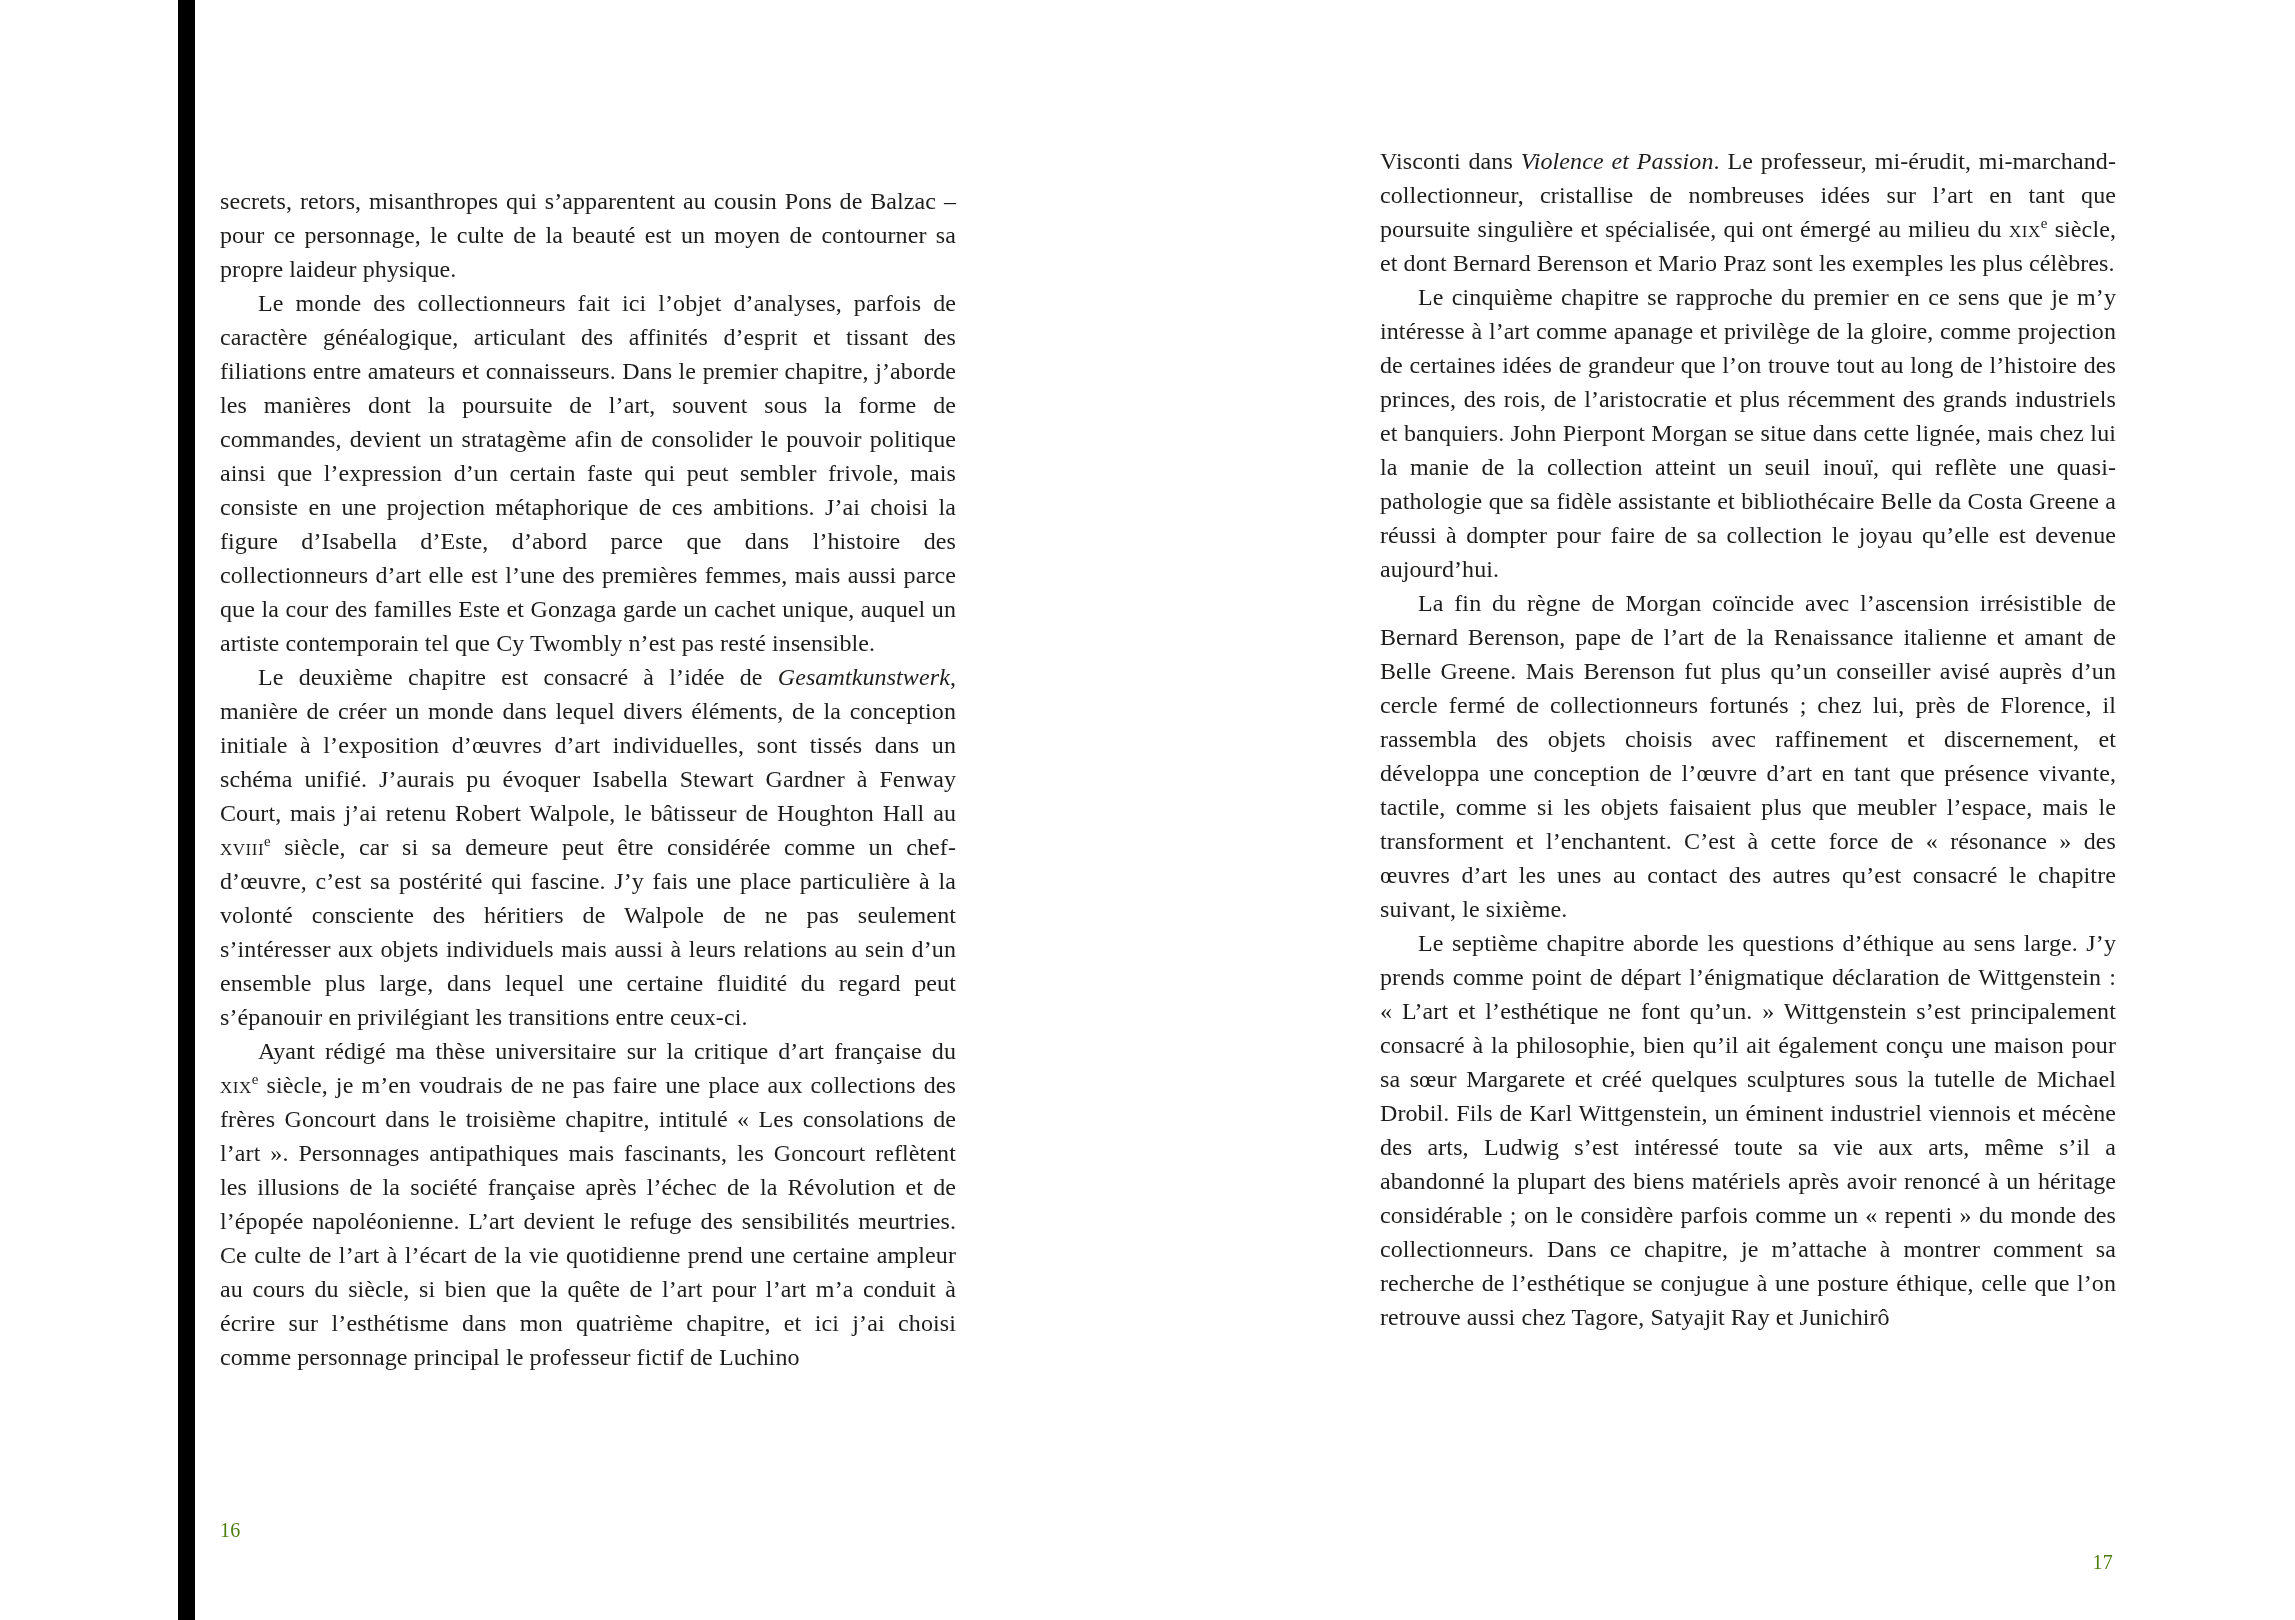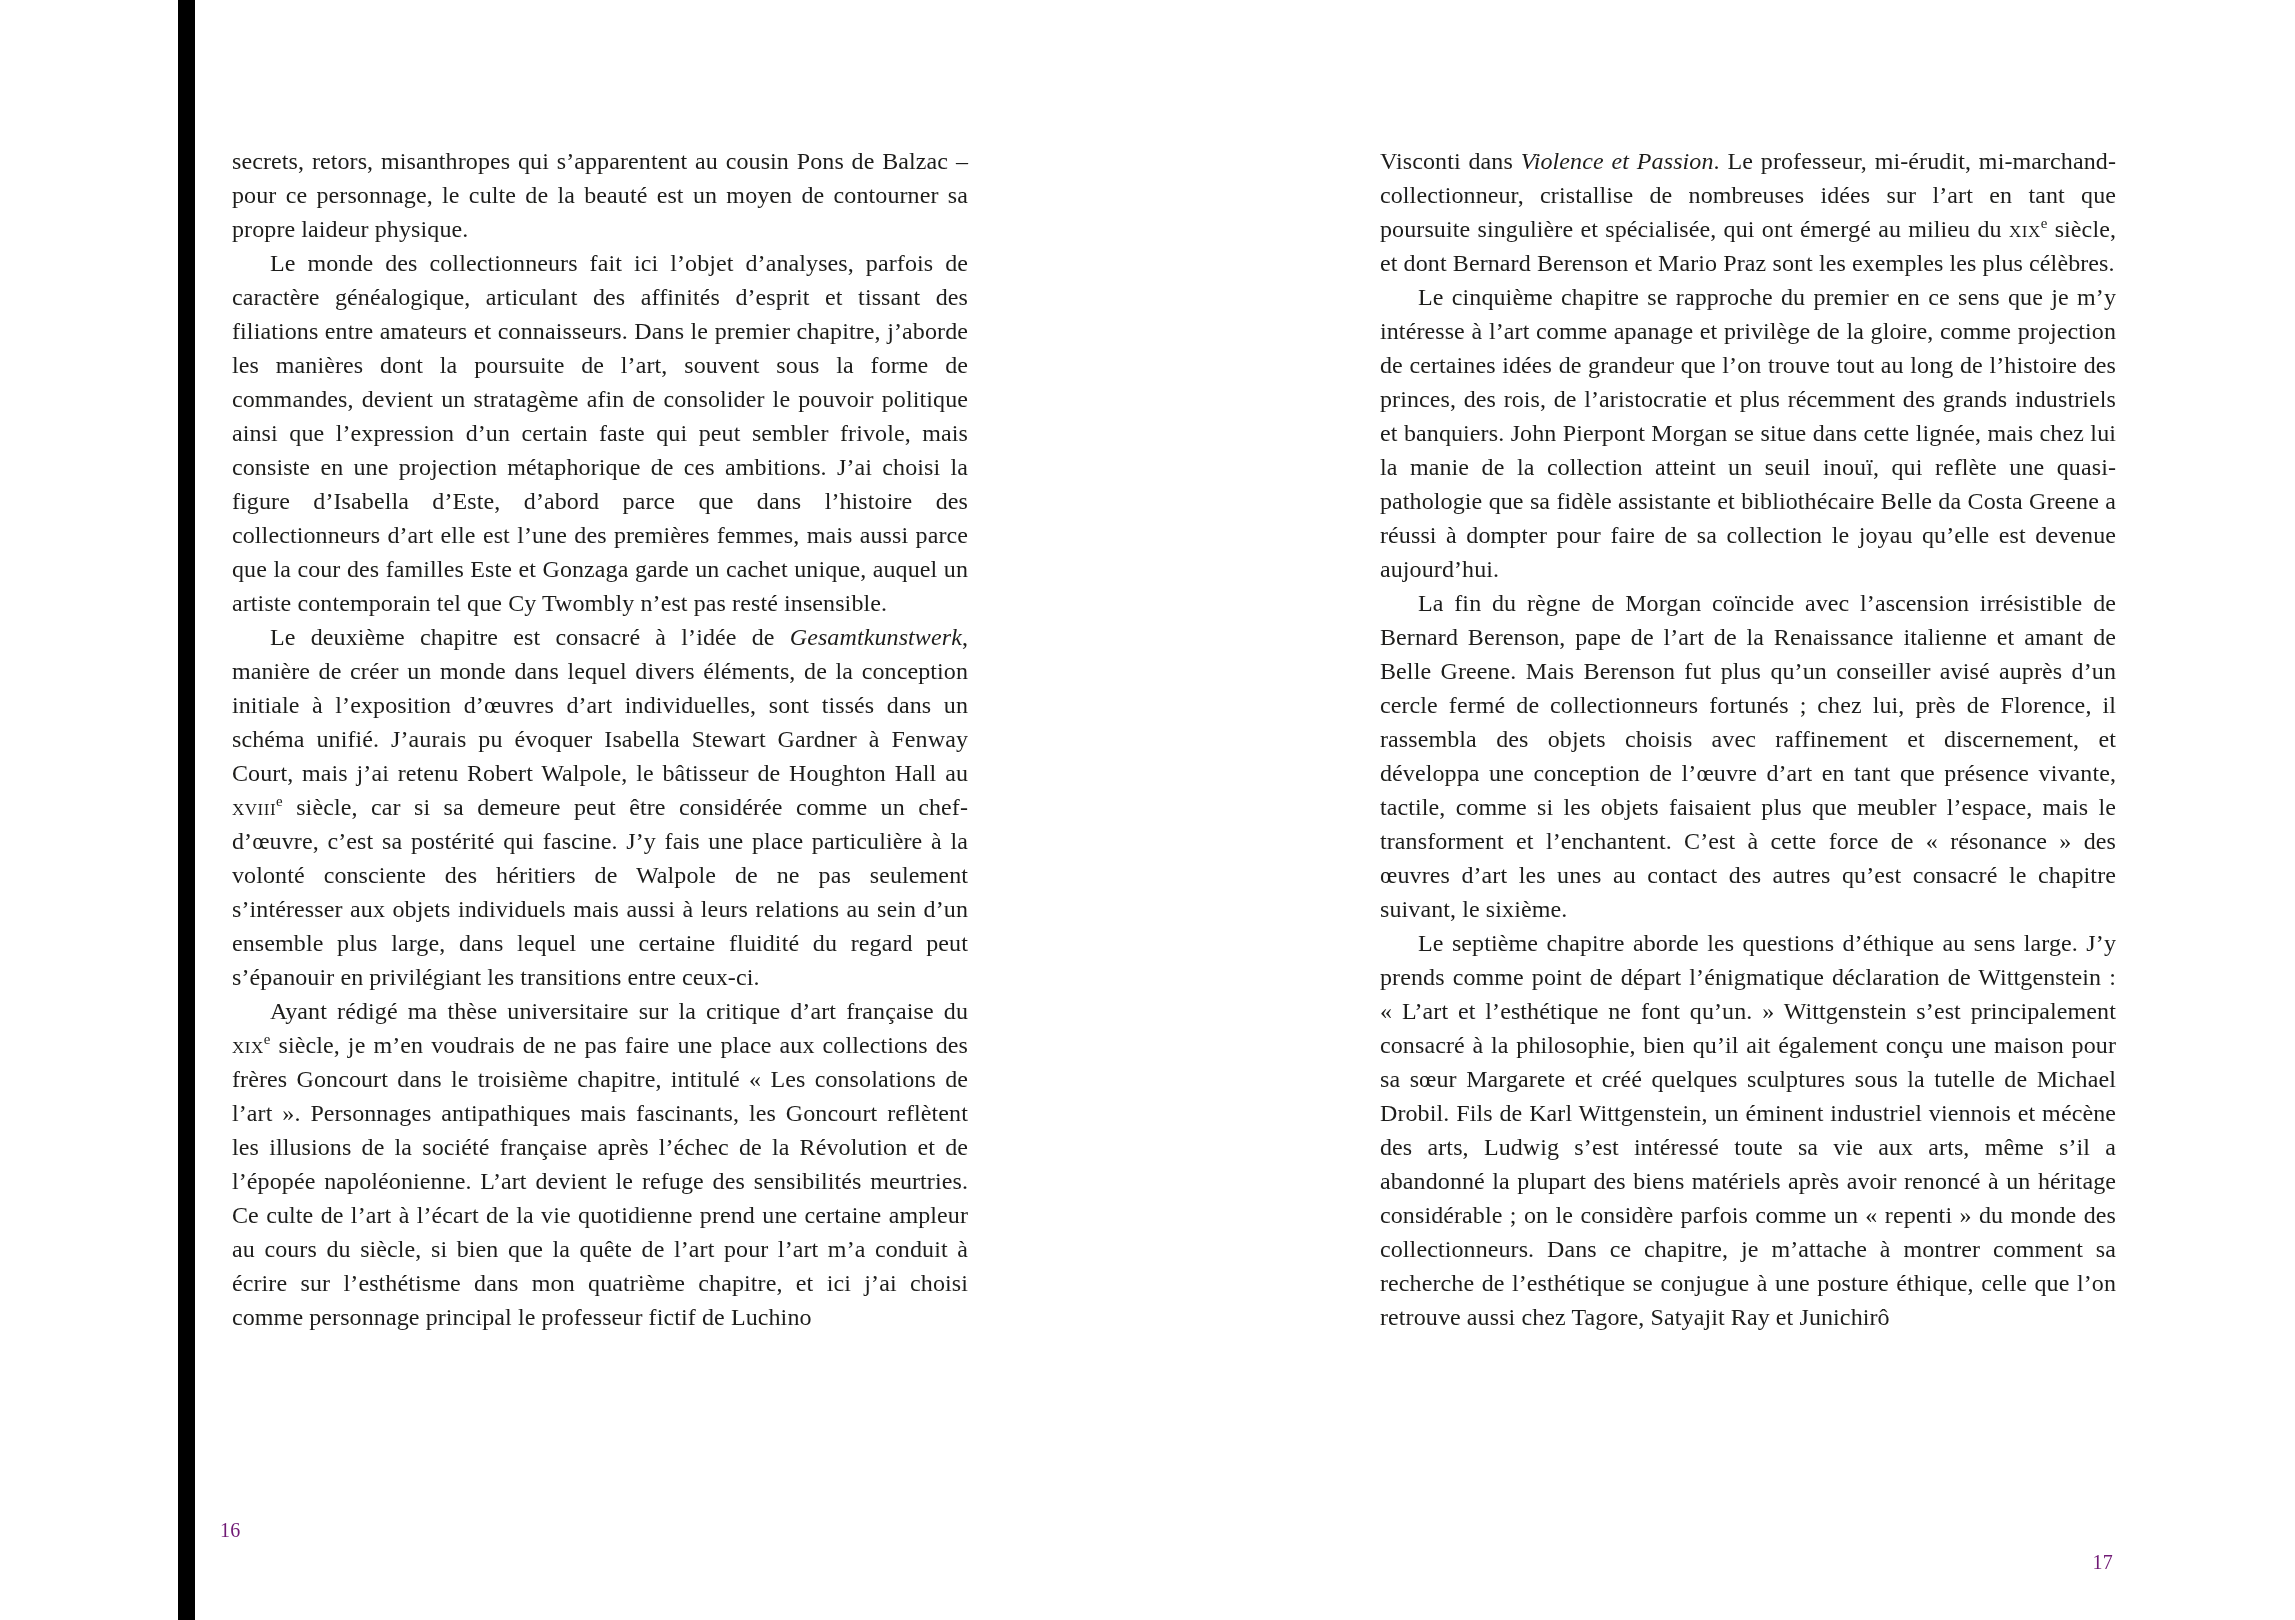--- a/index.html
+++ b/index.html
@@ -41,7 +41,7 @@
     hyphens: auto;
     -webkit-hyphens: auto;
   }
-  .page.left  .text-block { left: 232px; }
+  .page.left  .text-block { left: 220px; margin-top: 40px; }
   .page.right .text-block { left: 232px; }
   p.para { margin: 0; }
   p.para.indent { text-indent: 38px; }

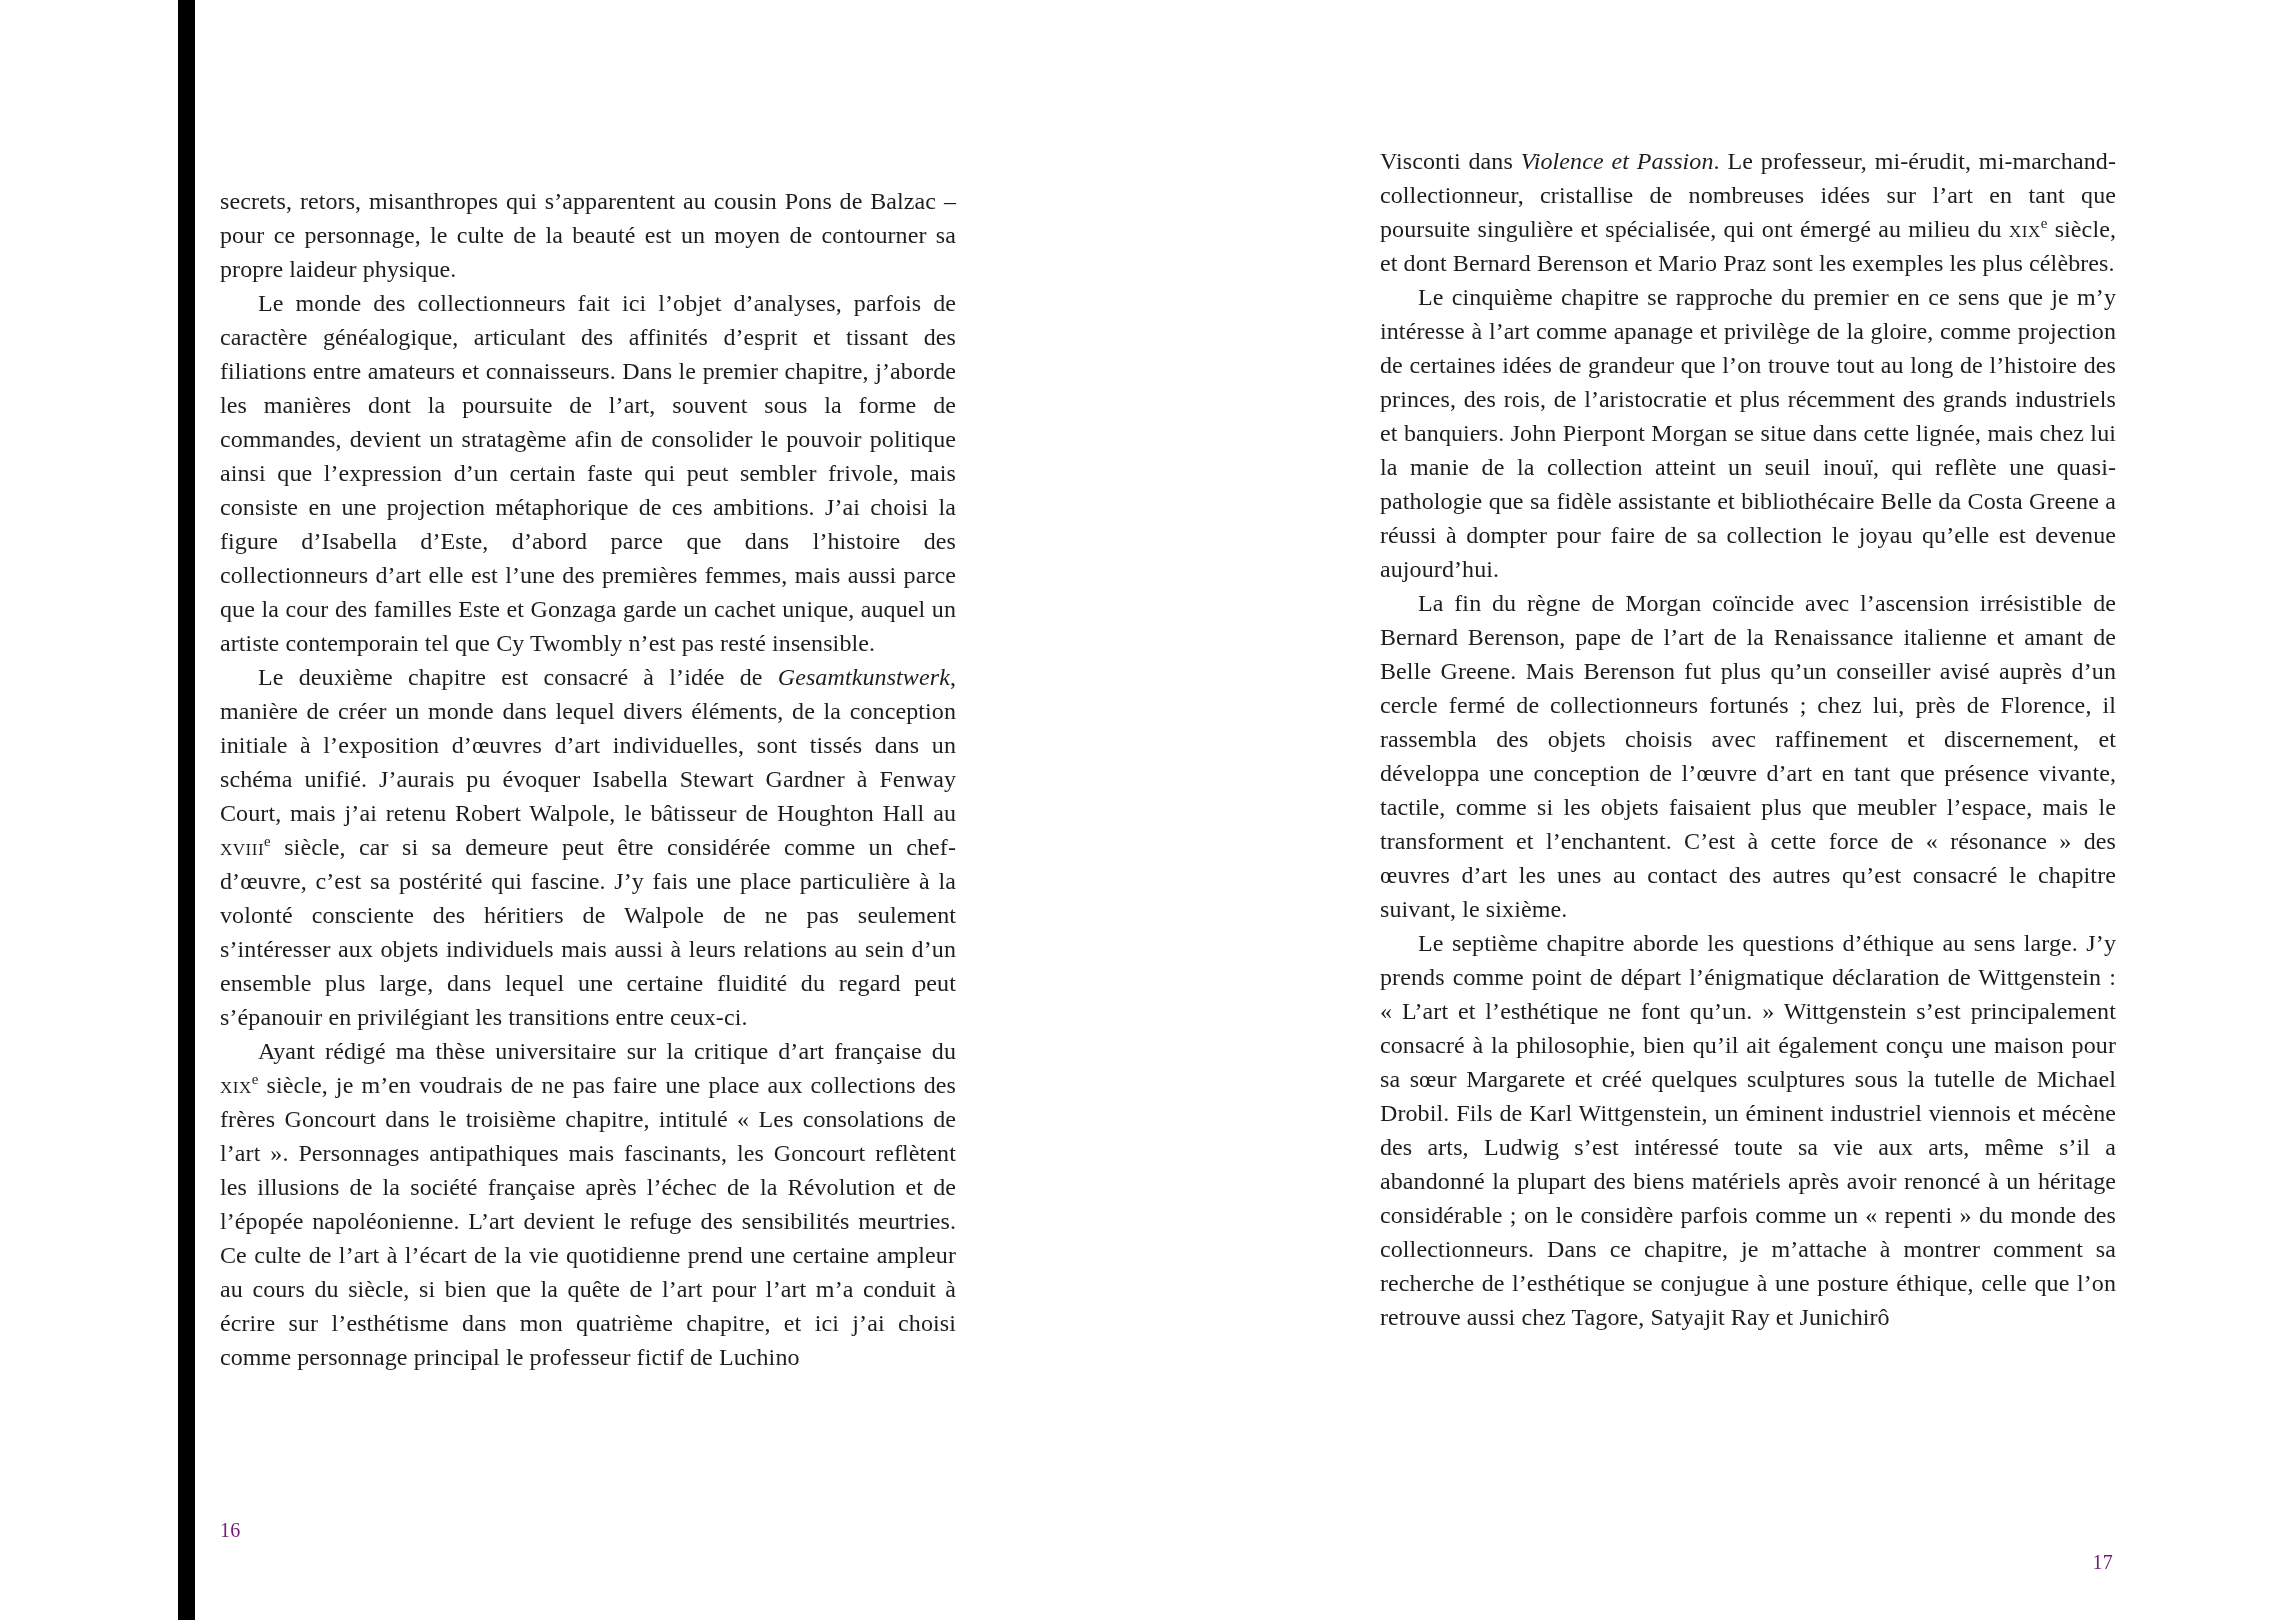--- a/index.html
+++ b/index.html
@@ -60,7 +60,7 @@
     top: 1519px;
     font-size: 20px;
     letter-spacing: 0.3px;
-    color: #701a75;
+    color: #4d7c0f;
   }
   .page.left  .folio { left: 220px; }
   .page.right .folio { right: 182px; text-align: right; margin-top: 32px; }

